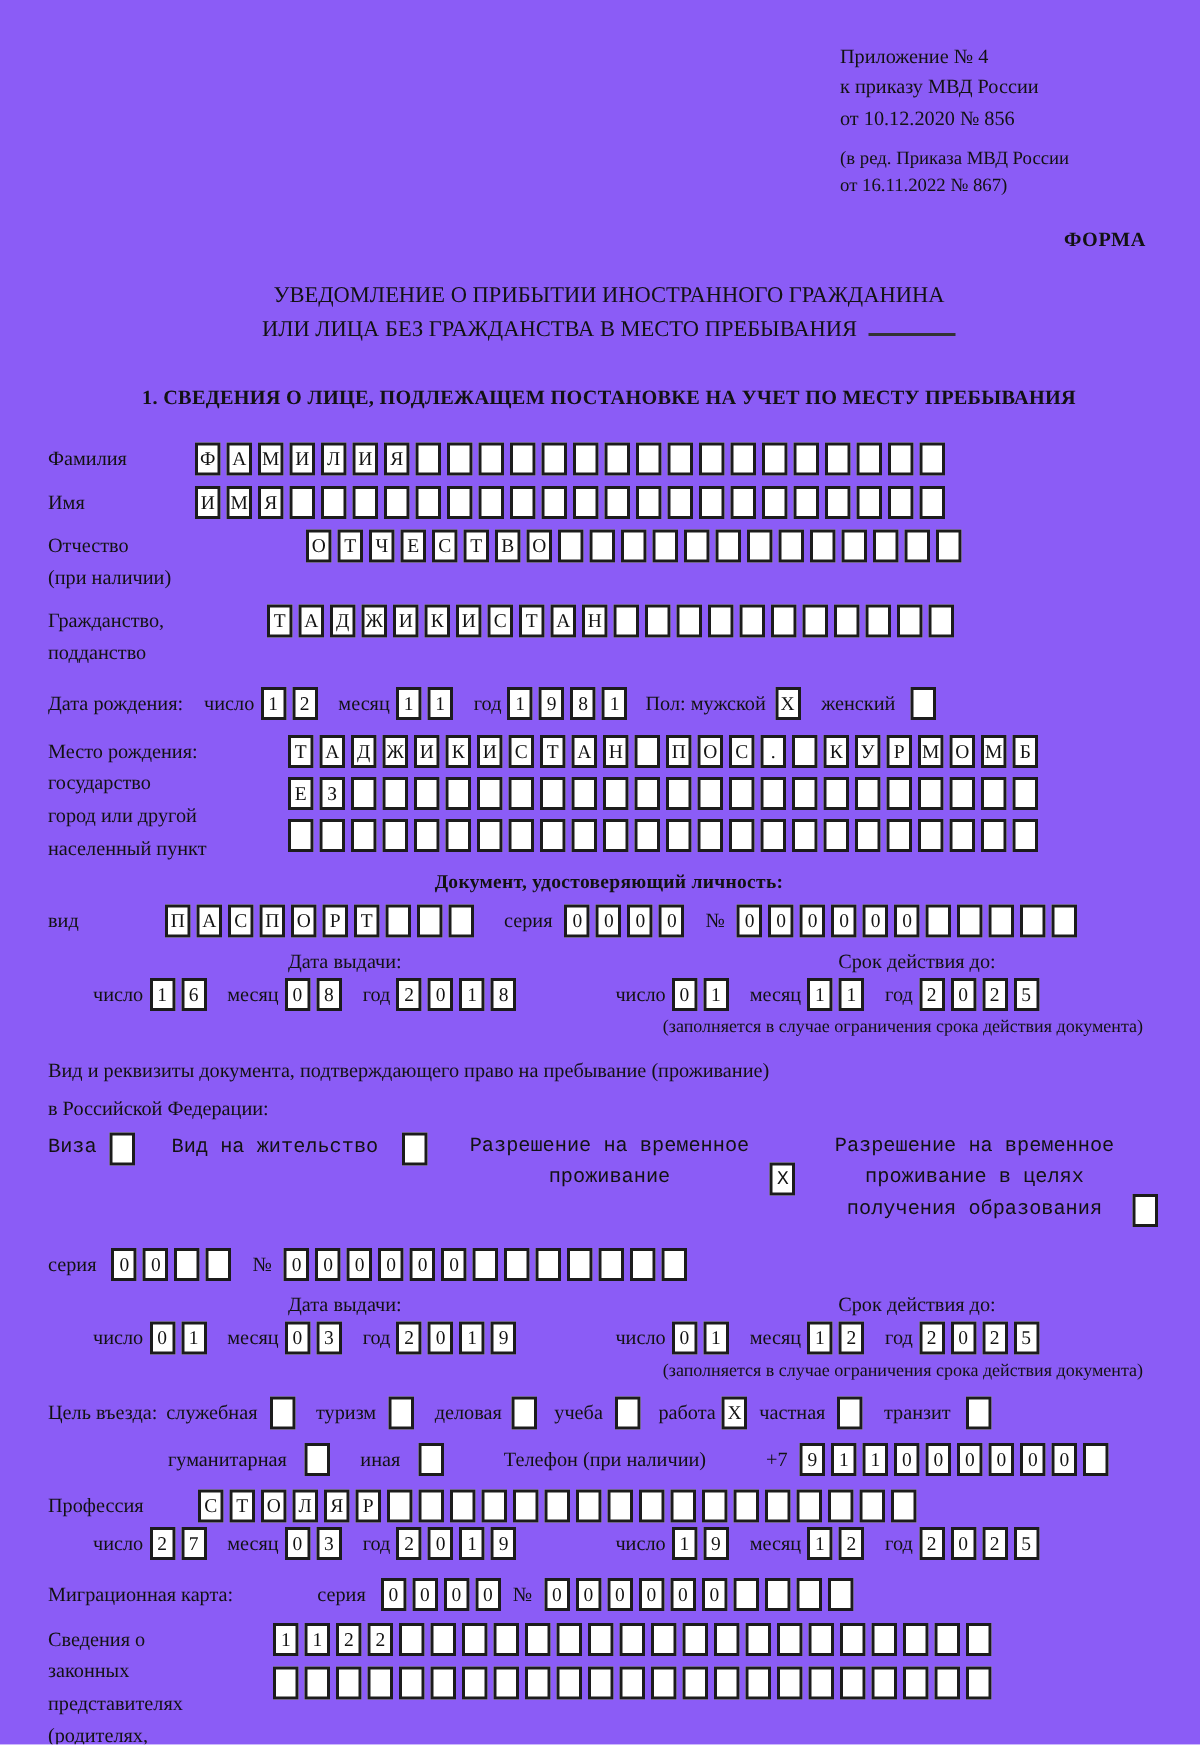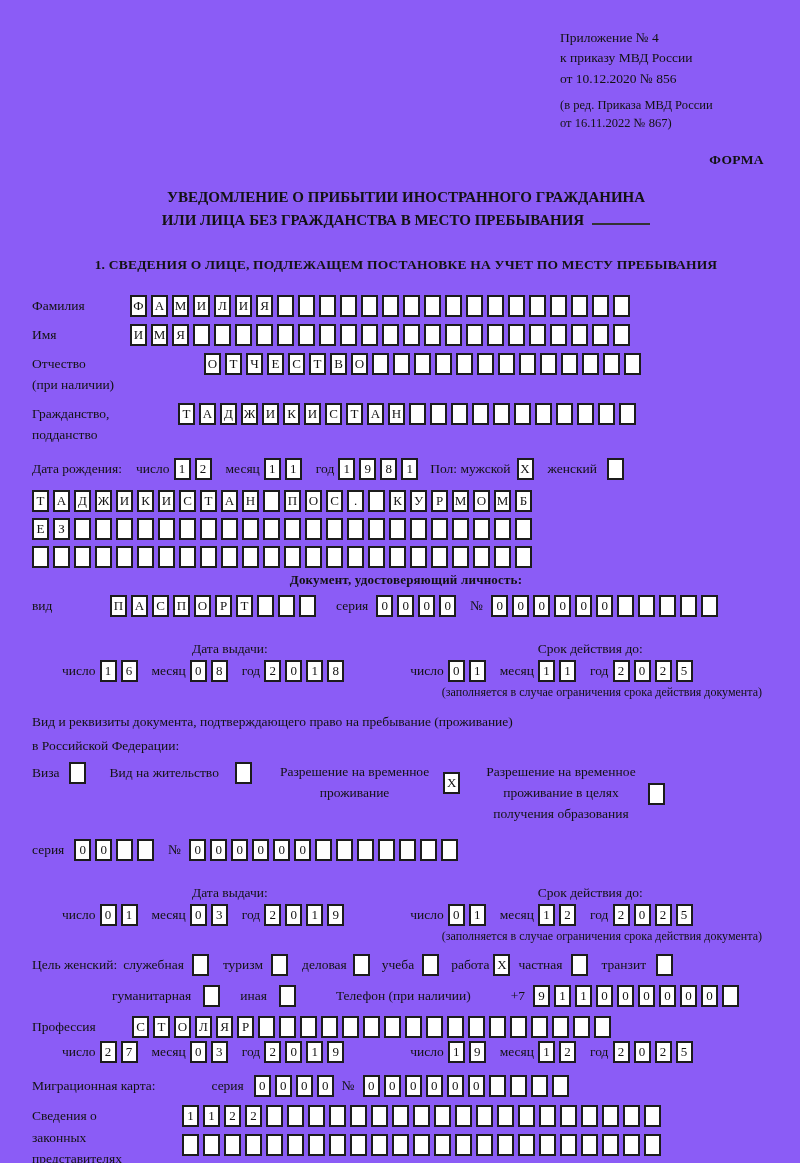--- a/index.html
+++ b/index.html
@@ -15,7 +15,7 @@
   .hdr-small { margin-top:7px; font-size:12.5px; line-height:1.45; }
   .forma { text-align:right; padding-right:16px; font-weight:bold; margin-top:20px; letter-spacing:.4px; }
 
-  .title { text-align:center; font-weight:bold; font-size:15px; line-height:1.55; margin-top:18px; }
+  .title { text-align:center; font-weight:normal; font-size:15px; line-height:1.55; margin-top:18px; }
   .blankline { display:inline-block; width:58px; border-bottom:2px solid #333; height:13px; margin-left:8px; }
 
   .sec { text-align:center; font-weight:bold; font-size:13.5px; margin-top:24px; letter-spacing:.2px; }

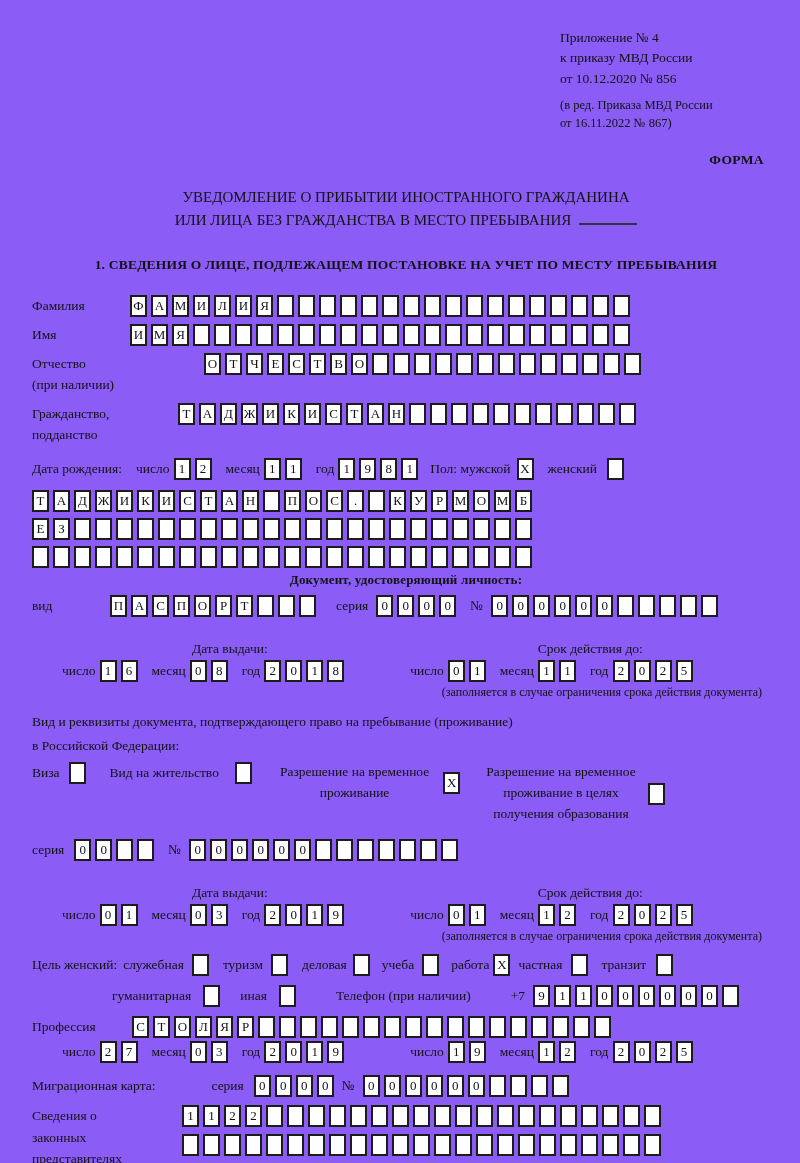--- a/index.html
+++ b/index.html
@@ -215,6 +215,10 @@
   </div>
 
   <div class="row" style="margin-top:10px">
+    <span class="lbl" style="width:160px">Место рождения:
+государство
+город или другой
+населенный пункт</span>
     <span>
       <span class="cells" style="display:flex">
           <span class="cell filled">Т</span>

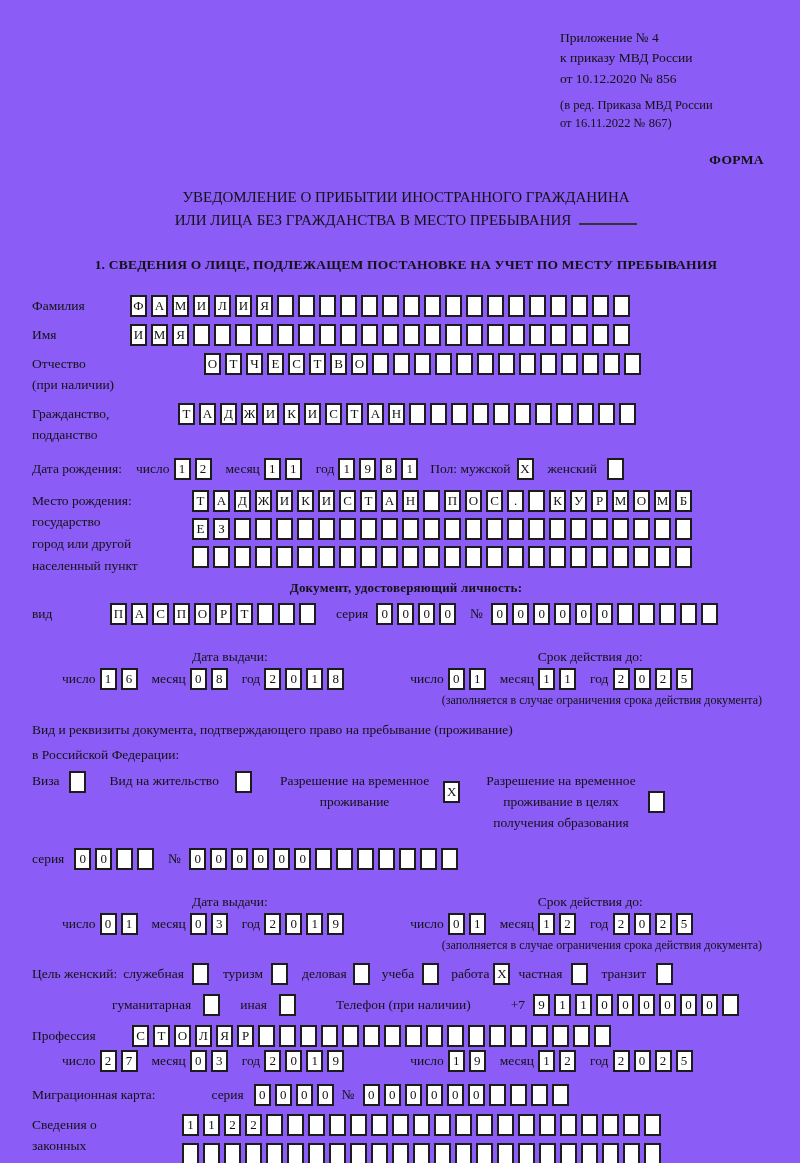--- a/index.html
+++ b/index.html
@@ -35,7 +35,7 @@
   .dg .t { margin-right:4px; }
   .dg + .dg { margin-left:10px; }
 
-  .twocol { display:flex; margin-top:24px; }
+  .twocol { display:flex; margin-top:8px;gap:21px; }
   .note { font-size:12px; text-align:right; padding-right:18px; margin-top:3px; }
 
   .opt { display:flex; align-items:center; }

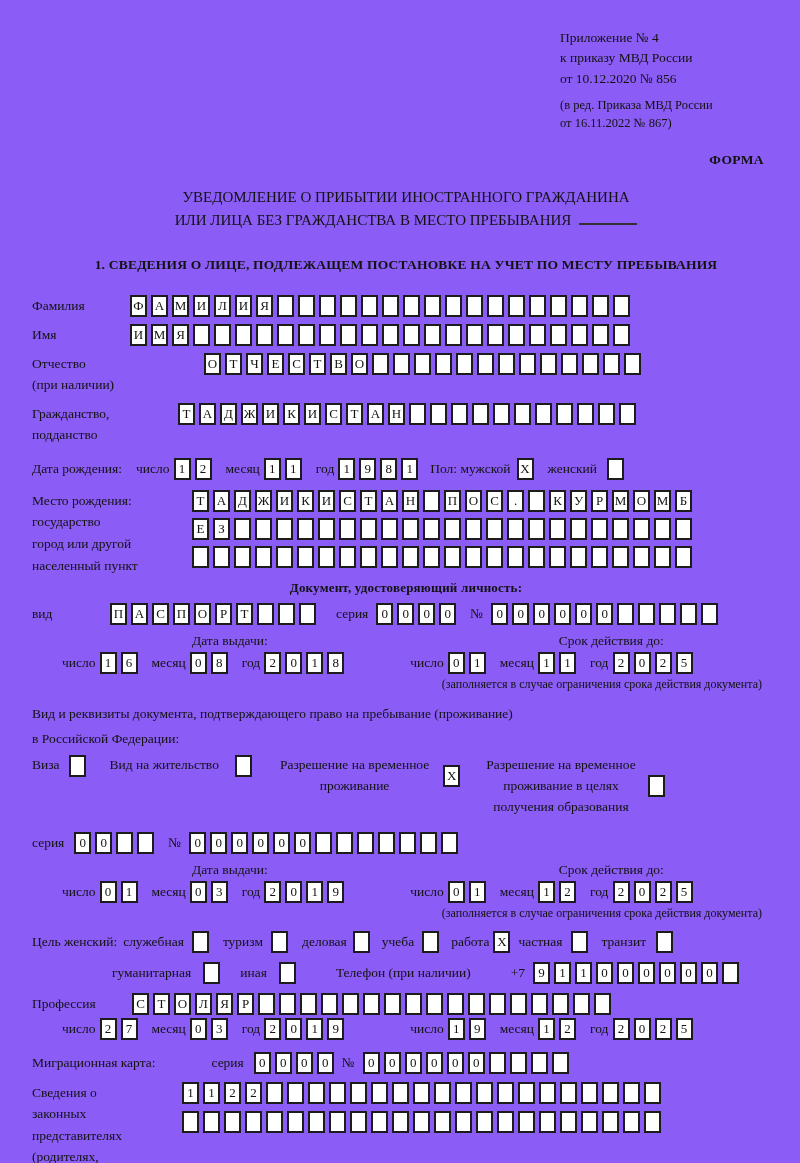--- a/index.html
+++ b/index.html
@@ -38,7 +38,7 @@
   .twocol { display:flex; margin-top:8px;gap:21px; }
   .note { font-size:12px; text-align:right; padding-right:18px; margin-top:3px; }
 
-  .opt { display:flex; align-items:center; }
+  .opt { display:flex; align-items:flex-end;font-family:Liberation Mono, monospace; }
   .opt .opt-lbl { white-space:pre-line; text-align:center; line-height:1.55; margin-right:9px; }
 </style>
 </head>

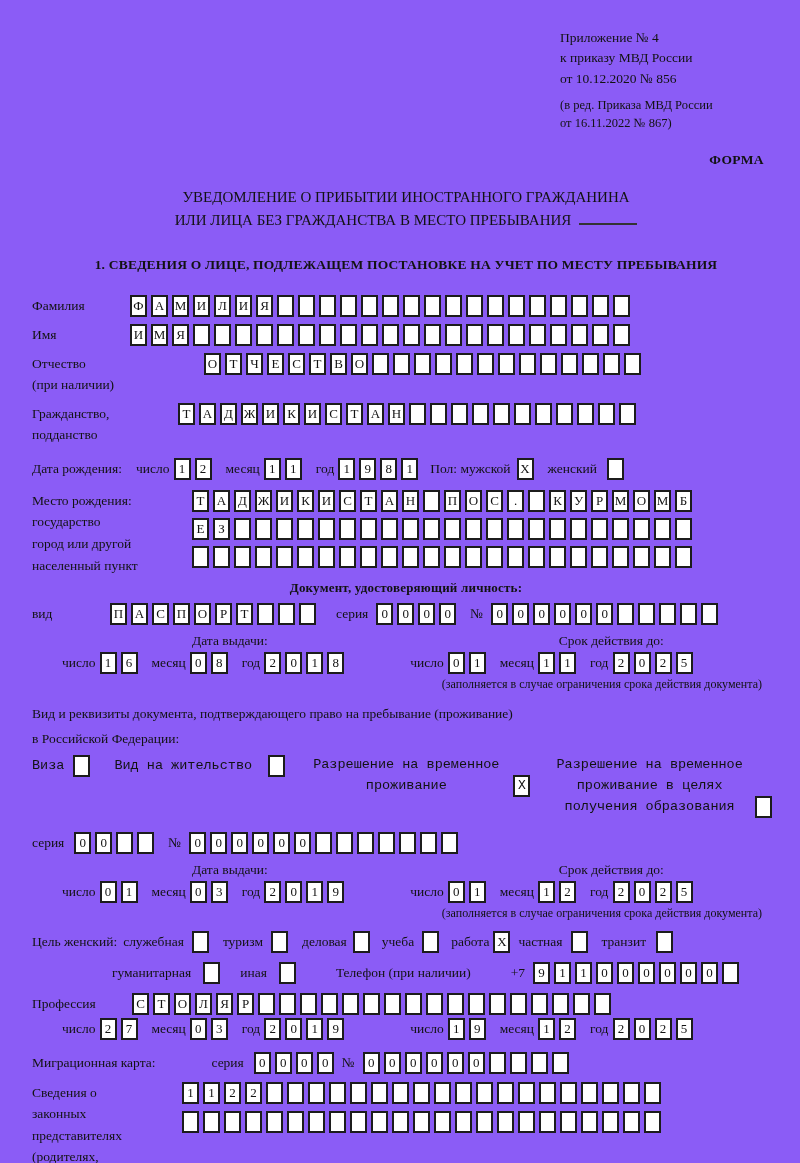--- a/index.html
+++ b/index.html
@@ -502,7 +502,7 @@
   <div class="note">(заполняется в случае ограничения срока действия документа)</div>
 
   <div class="row" style="margin-top:10px; align-items:center">
-    <span>Цель женский:</span>
+    <span>Цель въезда:</span>
     <span style="margin-left:6px">служебная</span>
     <span class="cell" style="margin-left:8px"></span>
     <span style="margin-left:10px">туризм</span>

